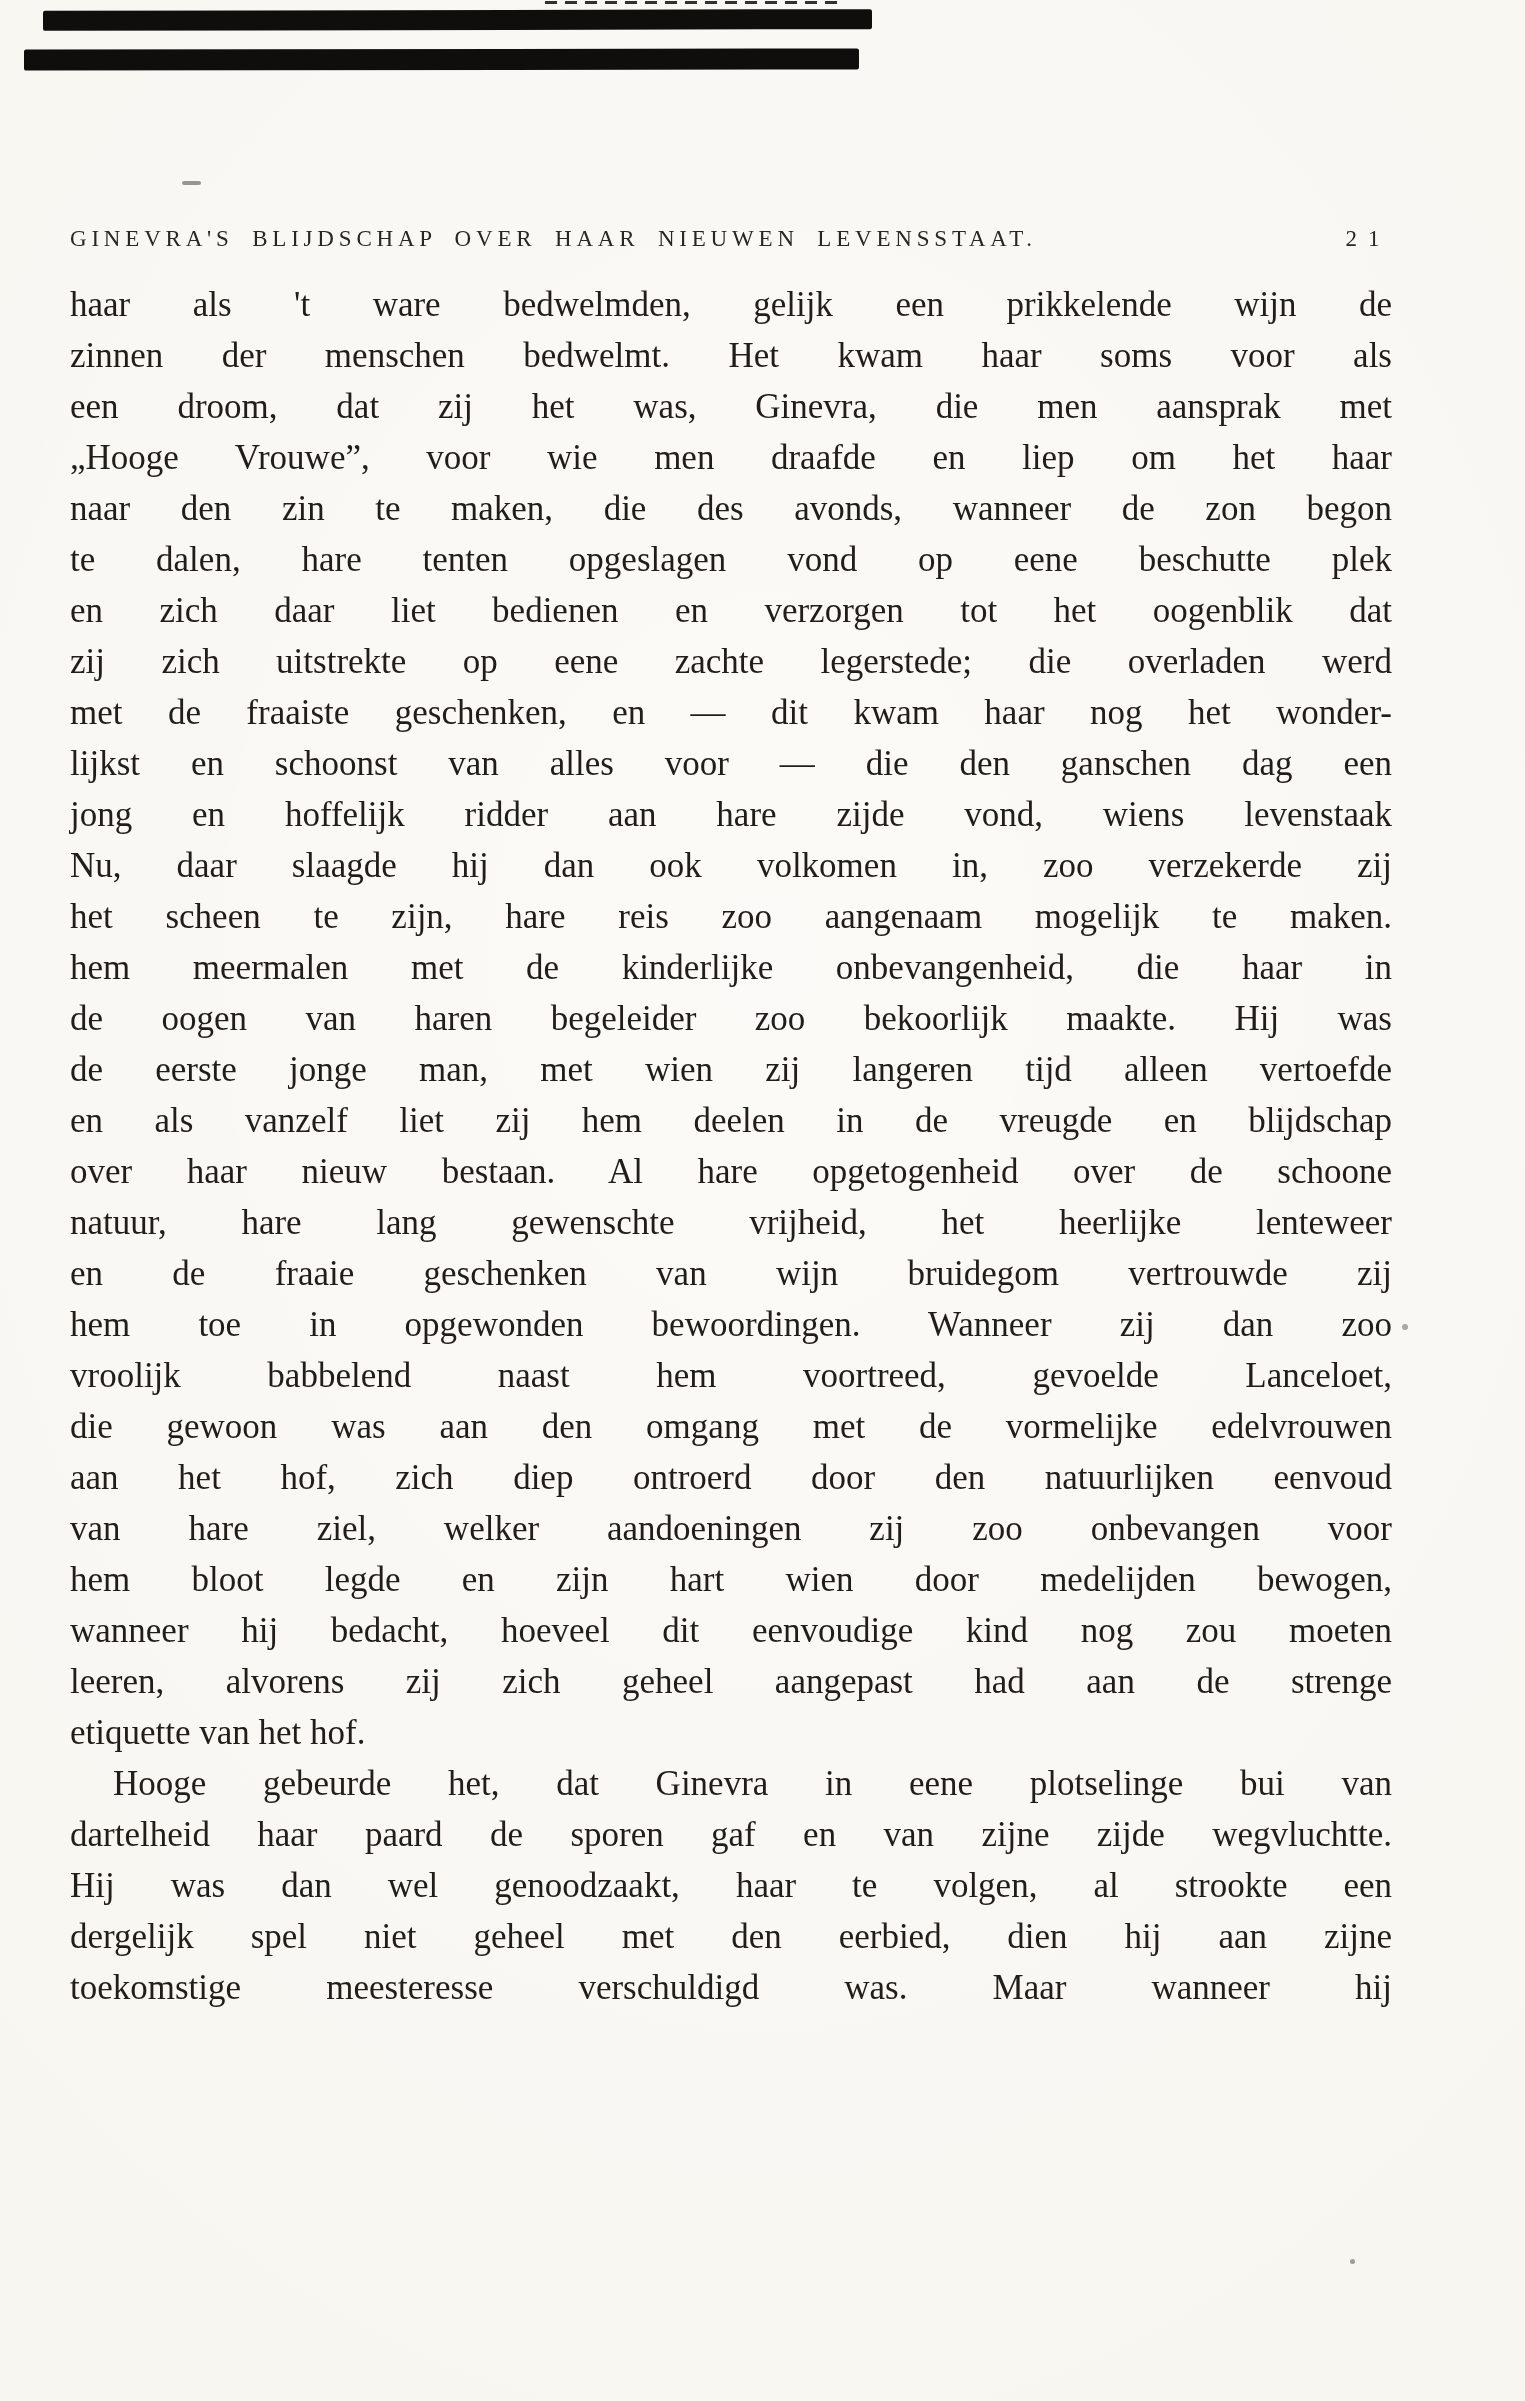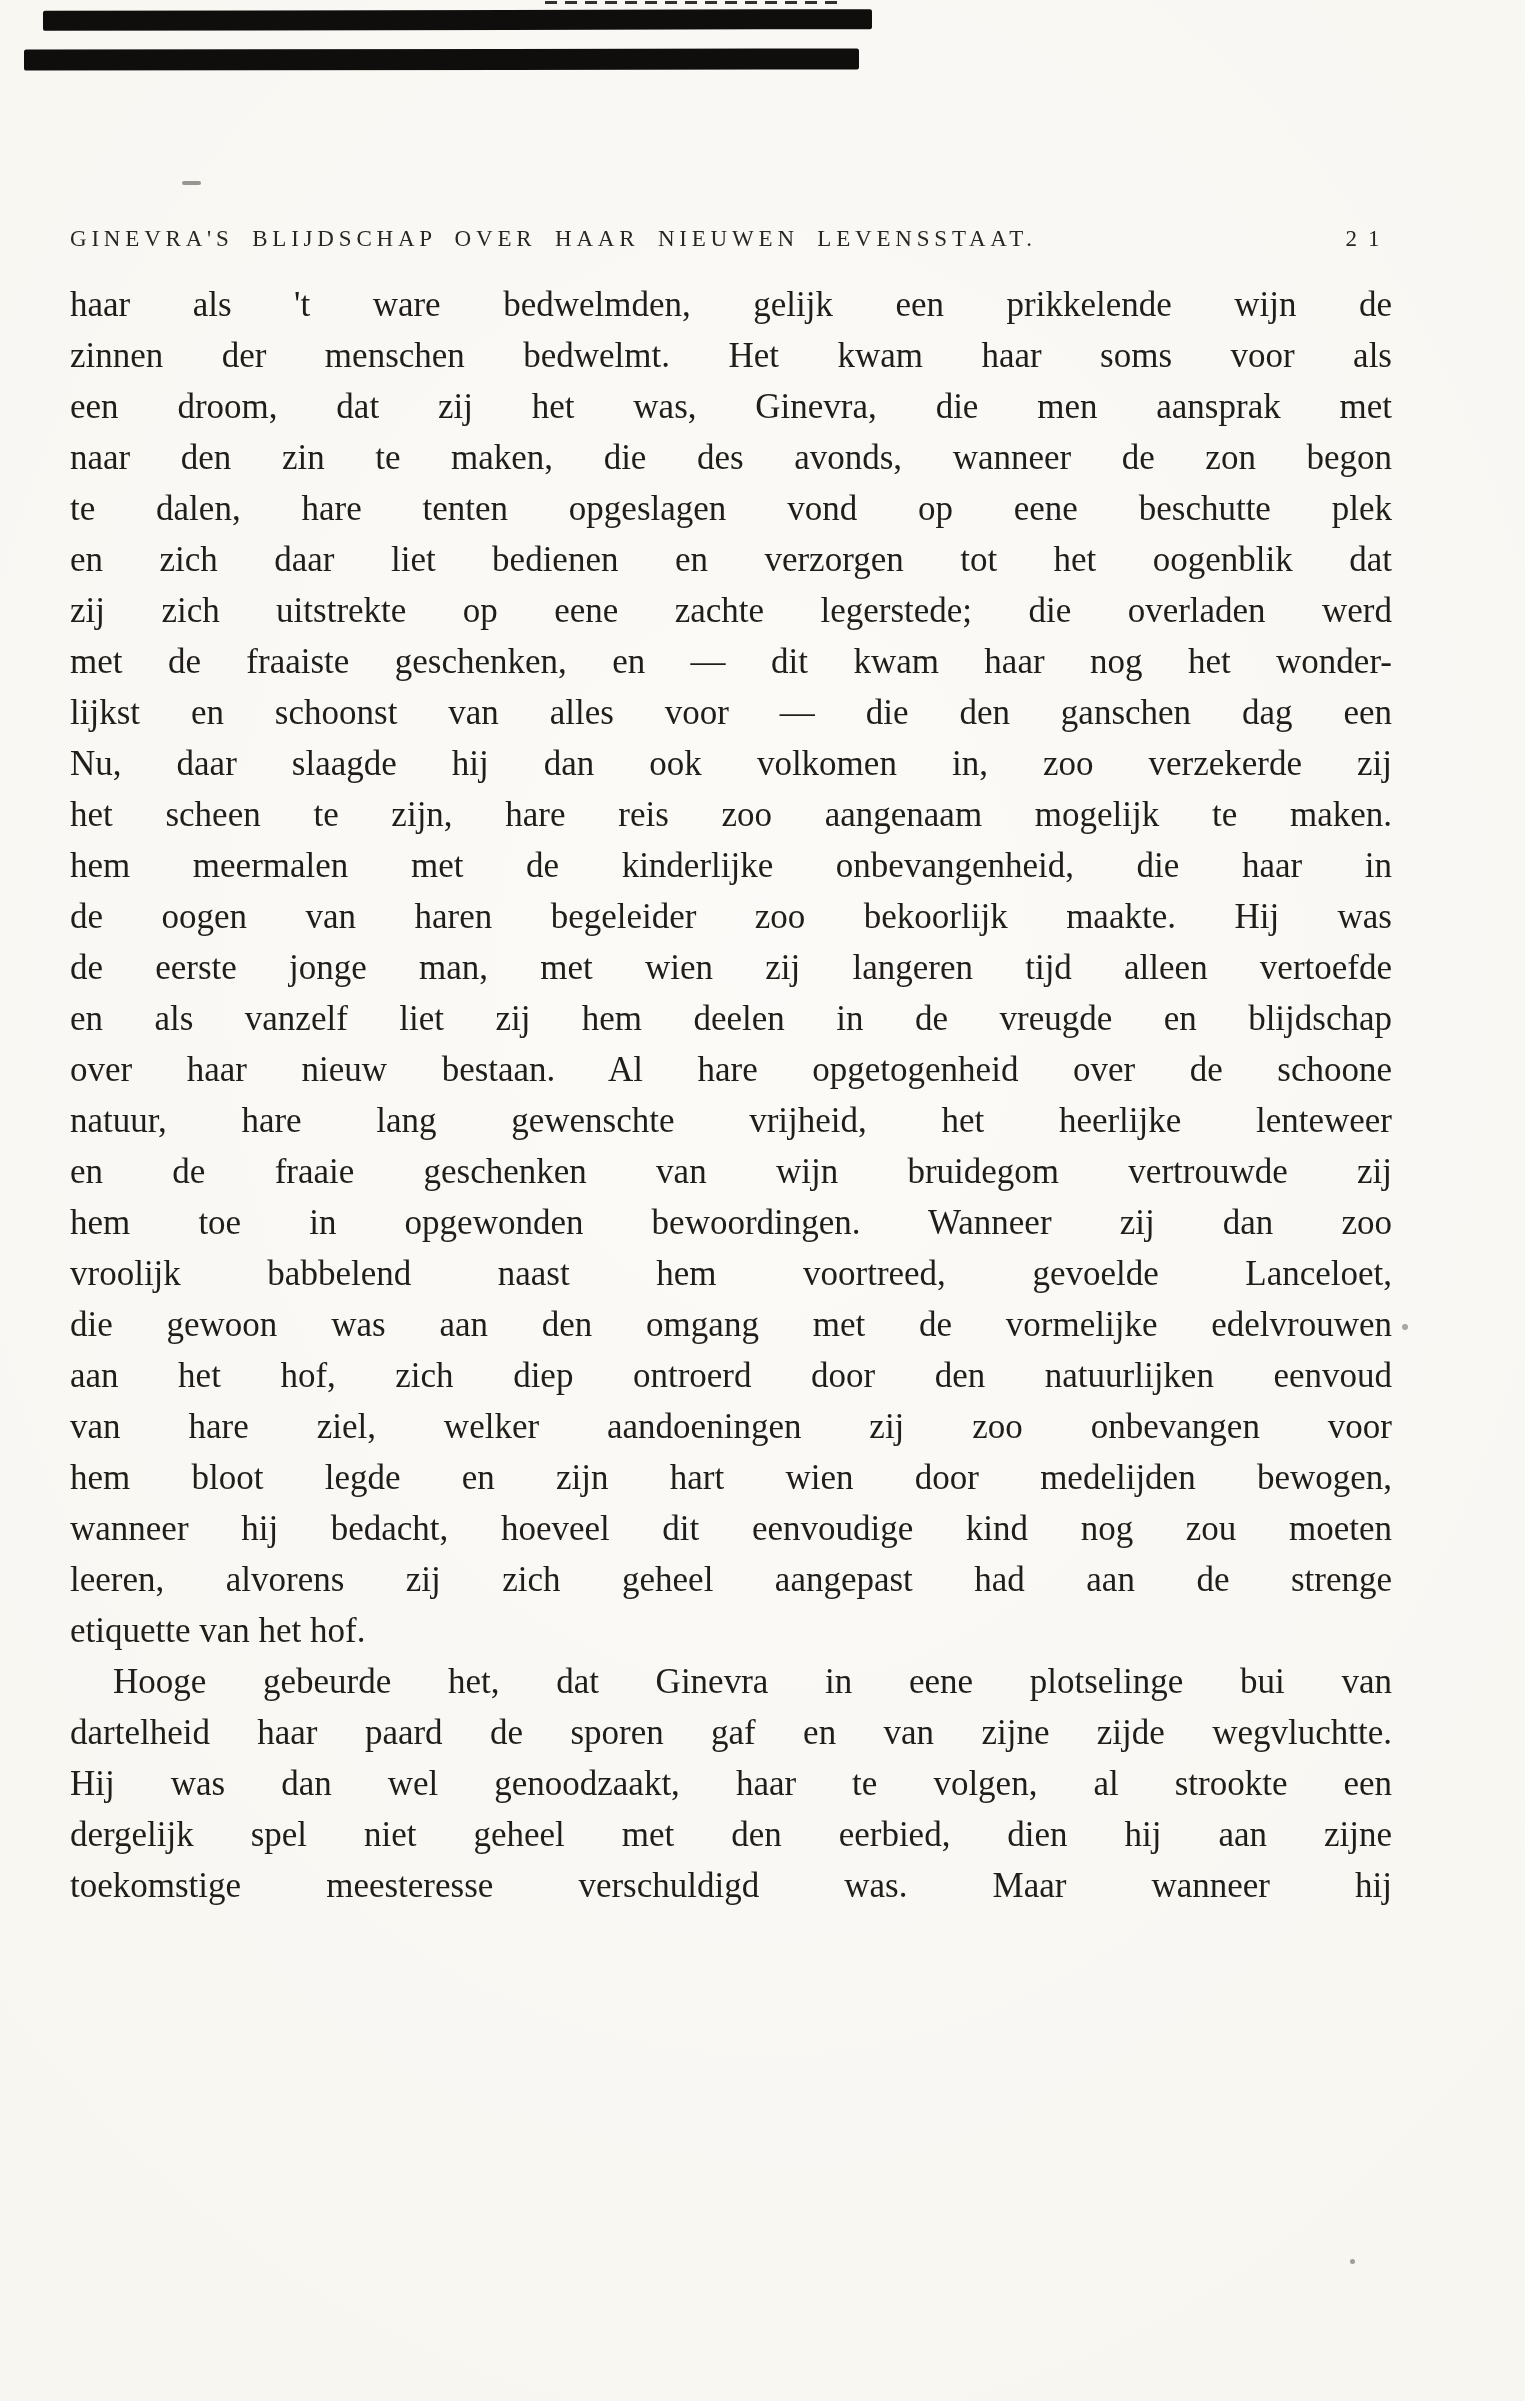--- a/index.html
+++ b/index.html
@@ -82,6 +82,7 @@
       <div class="line just">haar als 't ware bedwelmden, gelijk een prikkelende wijn de</div>
       <div class="line just">zinnen der menschen bedwelmt. Het kwam haar soms voor als</div>
       <div class="line just">een droom, dat zij het was, Ginevra, die men aansprak met</div>
+      <div class="line just">„Hooge Vrouwe”, voor wie men draafde en liep om het haar</div>
       <div class="line just">naar den zin te maken, die des avonds, wanneer de zon begon</div>
       <div class="line just">te dalen, hare tenten opgeslagen vond op eene beschutte plek</div>
       <div class="line just">en zich daar liet bedienen en verzorgen tot het oogenblik dat</div>

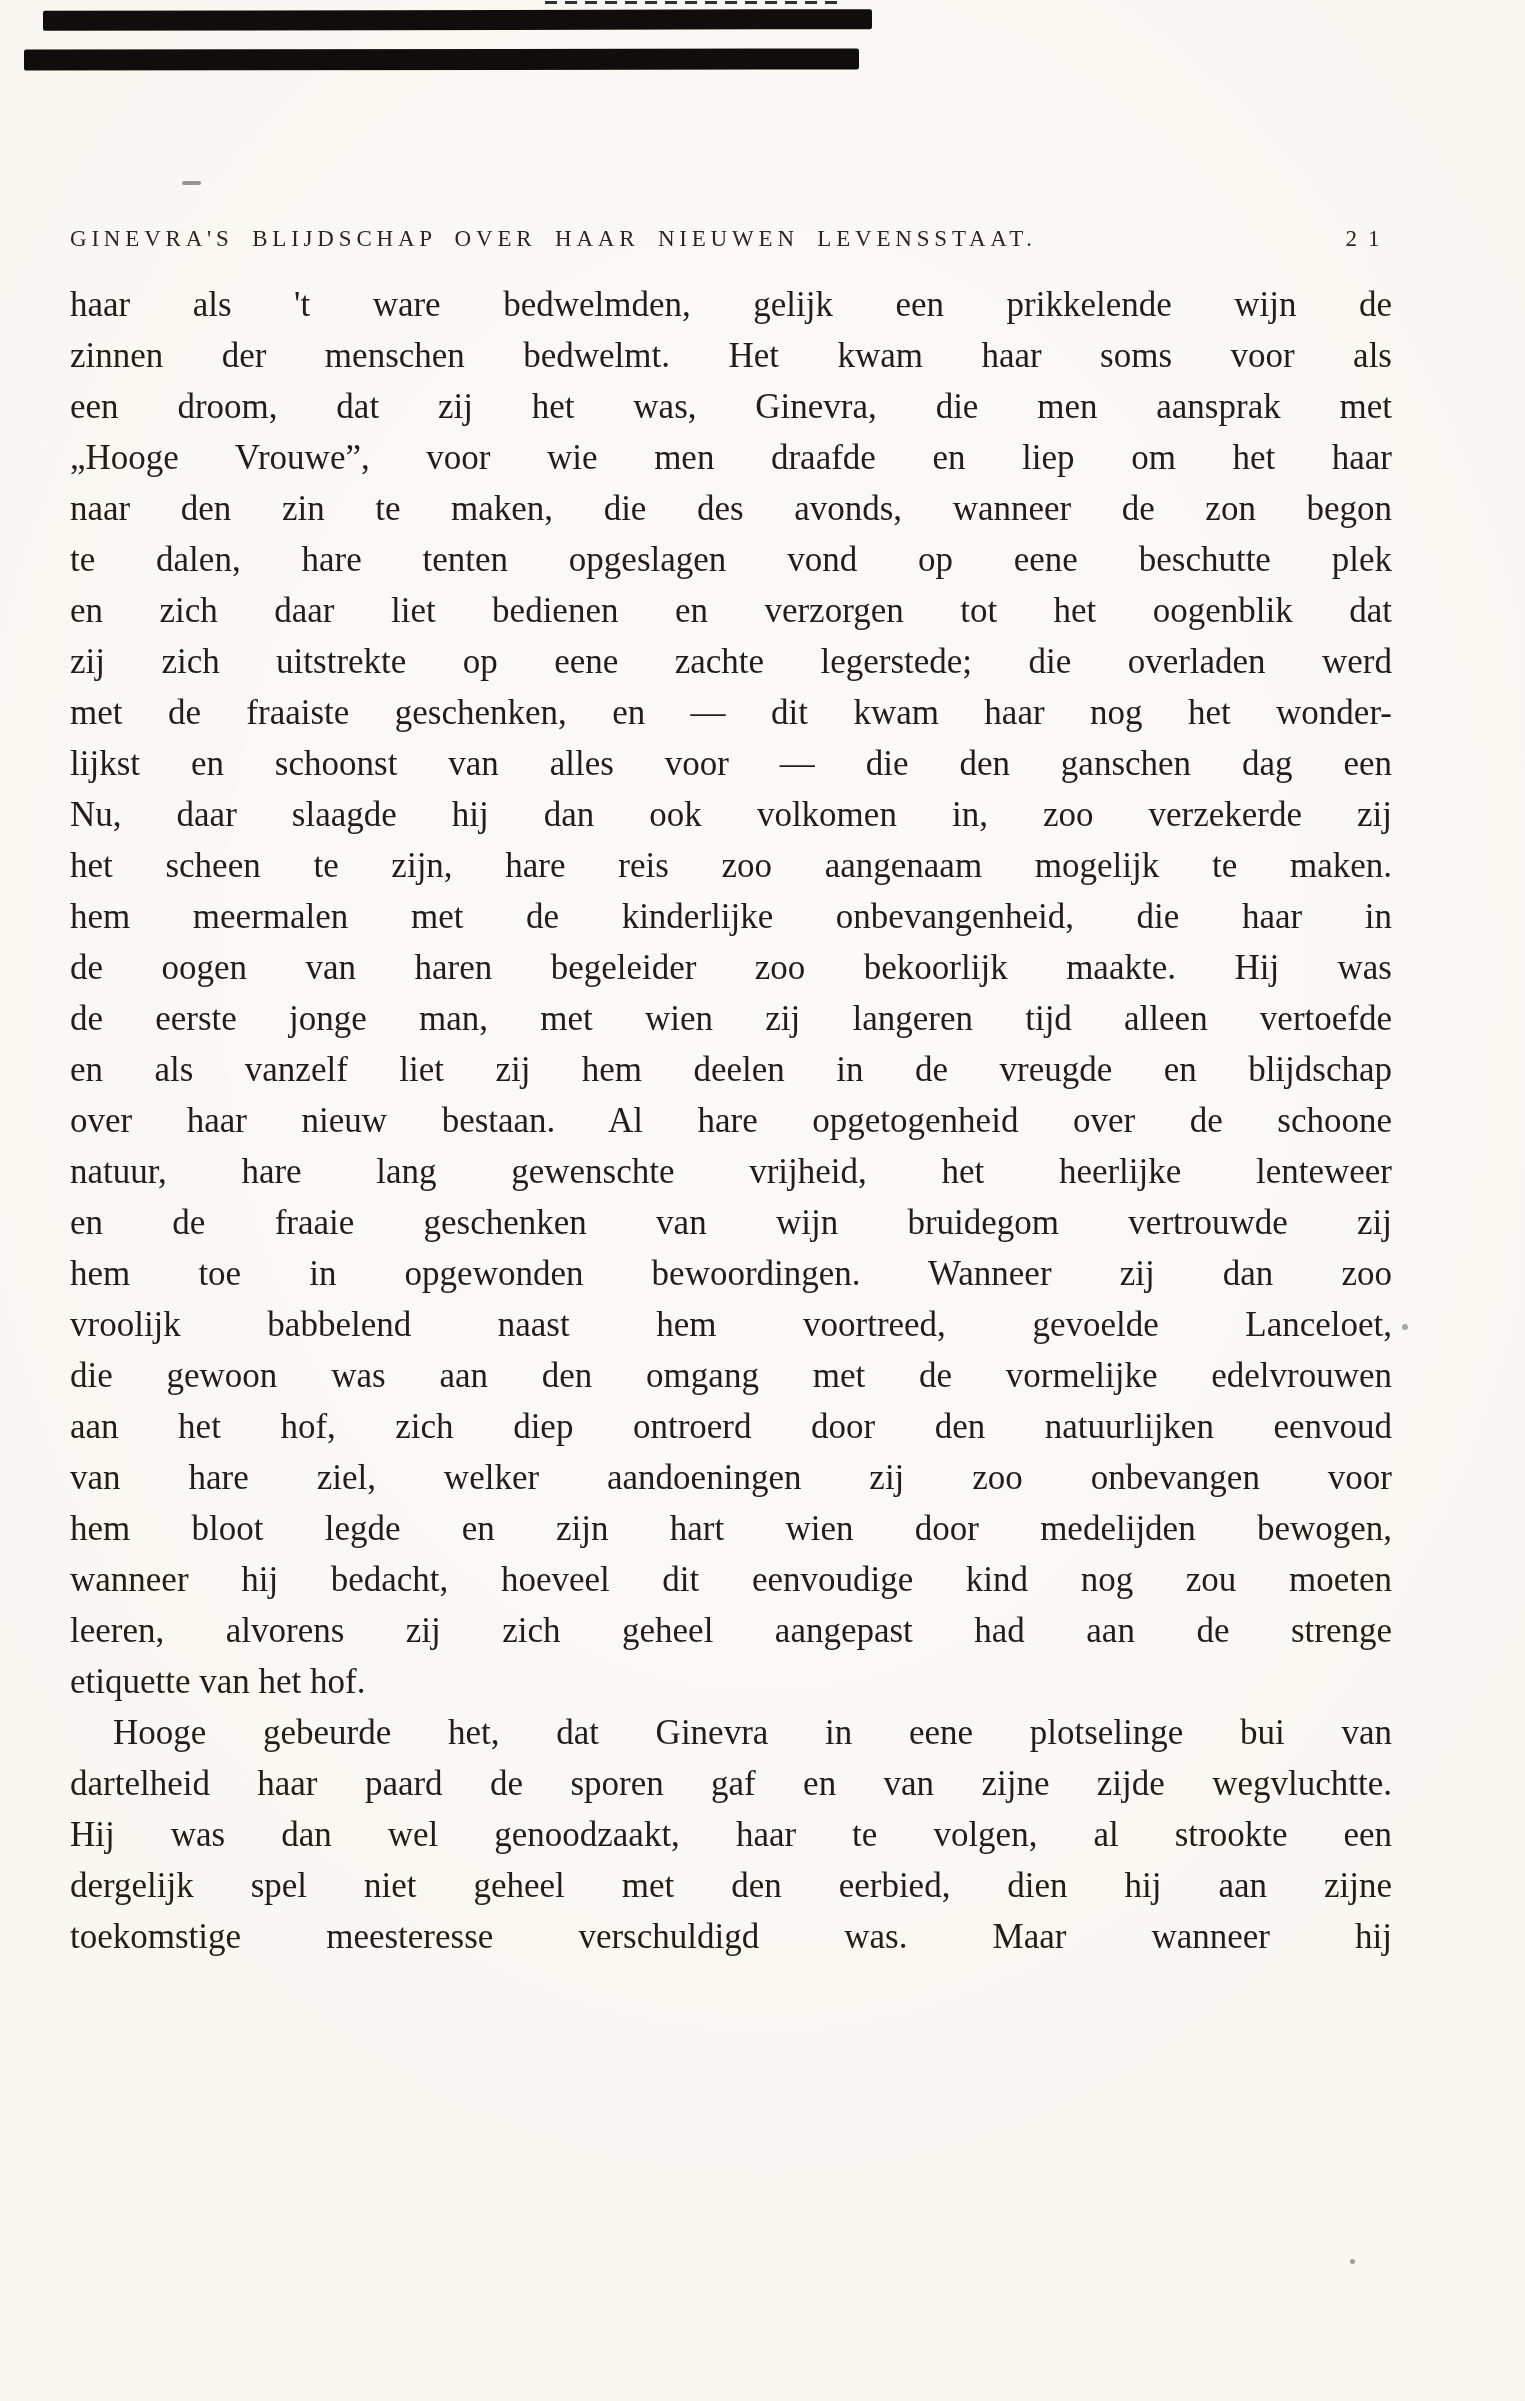--- a/index.html
+++ b/index.html
@@ -89,6 +89,7 @@
       <div class="line just">zij zich uitstrekte op eene zachte legerstede; die overladen werd</div>
       <div class="line just">met de fraaiste geschenken, en — dit kwam haar nog het wonder-</div>
       <div class="line just">lijkst en schoonst van alles voor — die den ganschen dag een</div>
+      <div class="line just">jong en hoffelijk ridder aan hare zijde vond, wiens levenstaak</div>
       <div class="line just">Nu, daar slaagde hij dan ook volkomen in, zoo verzekerde zij</div>
       <div class="line just">het scheen te zijn, hare reis zoo aangenaam mogelijk te maken.</div>
       <div class="line just">hem meermalen met de kinderlijke onbevangenheid, die haar in</div>

